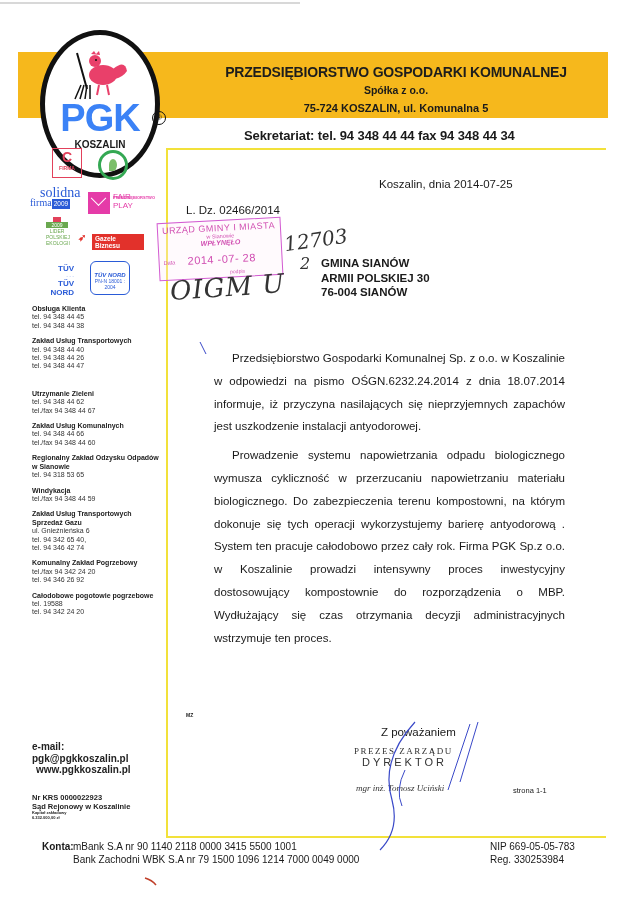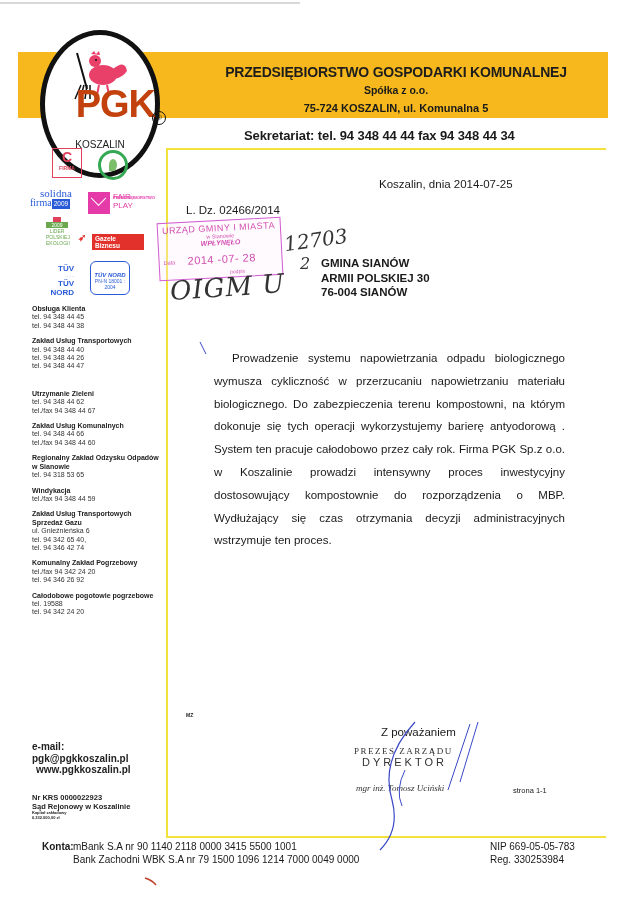--- a/index.html
+++ b/index.html
@@ -19,8 +19,8 @@
     
     .logo { position: absolute; left: 40px; top: 30px; width: 120px; height: 148px; border-radius: 50%;
             background: #fff; border: 5px solid #111; box-sizing: border-box; }
-    .logo .pgk { position: absolute; left: 0; width: 100%; top: 48px; text-align: right; font-weight: bold;
-                 font-size: 38px; letter-spacing: -1px; color: #c2410c; }
+    .logo .pgk { position: absolute; left: 0; width: 100%; top: 62px; text-align: center; font-weight: bold;
+                 font-size: 38px; letter-spacing: -1px; color: #3b82f6; }
     .logo .city { position: absolute; left: 0; width: 100%; top: 104px; text-align: center; font-weight: normal; font-size: 10px; }
     .logo .rooster { position: absolute; left: 26px; top: 16px; width: 60px; height: 50px; }
     .reg { position: absolute; left: 152px; top: 111px; width: 12px; height: 12px; border: 1.2px solid #111; border-radius: 50%;

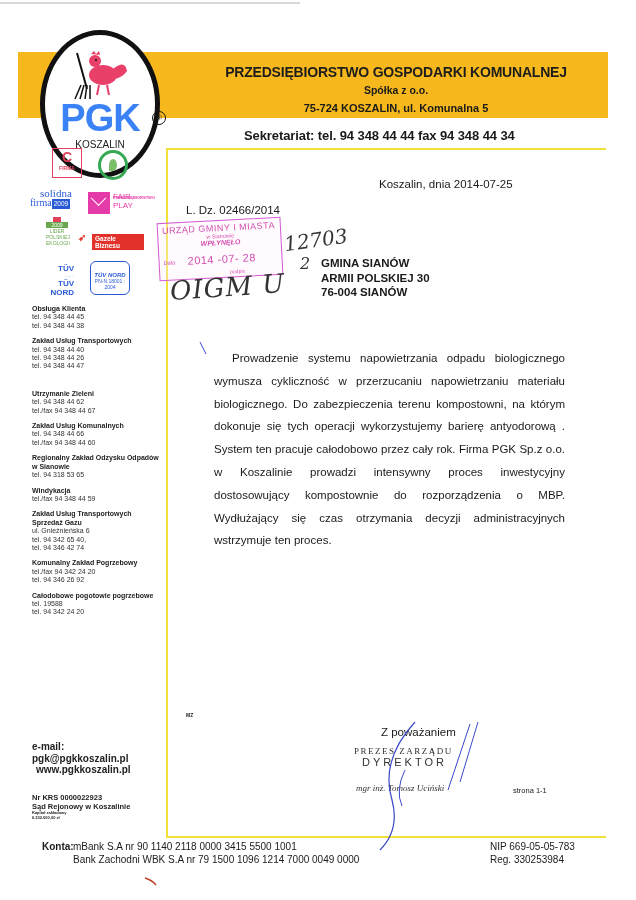--- a/index.html
+++ b/index.html
@@ -21,7 +21,7 @@
             background: #fff; border: 5px solid #111; box-sizing: border-box; }
     .logo .pgk { position: absolute; left: 0; width: 100%; top: 62px; text-align: center; font-weight: bold;
                  font-size: 38px; letter-spacing: -1px; color: #3b82f6; }
-    .logo .city { position: absolute; left: 0; width: 100%; top: 104px; text-align: center; font-weight: normal; font-size: 10px; }
+    .logo .city { position: absolute; left: 0; width: 100%; top: 104px; text-align: center; font-weight: bold; font-size: 10px; }
     .logo .rooster { position: absolute; left: 26px; top: 16px; width: 60px; height: 50px; }
     .reg { position: absolute; left: 152px; top: 111px; width: 12px; height: 12px; border: 1.2px solid #111; border-radius: 50%;
            font-size: 8px; font-weight: bold; text-align: center; line-height: 12px; }

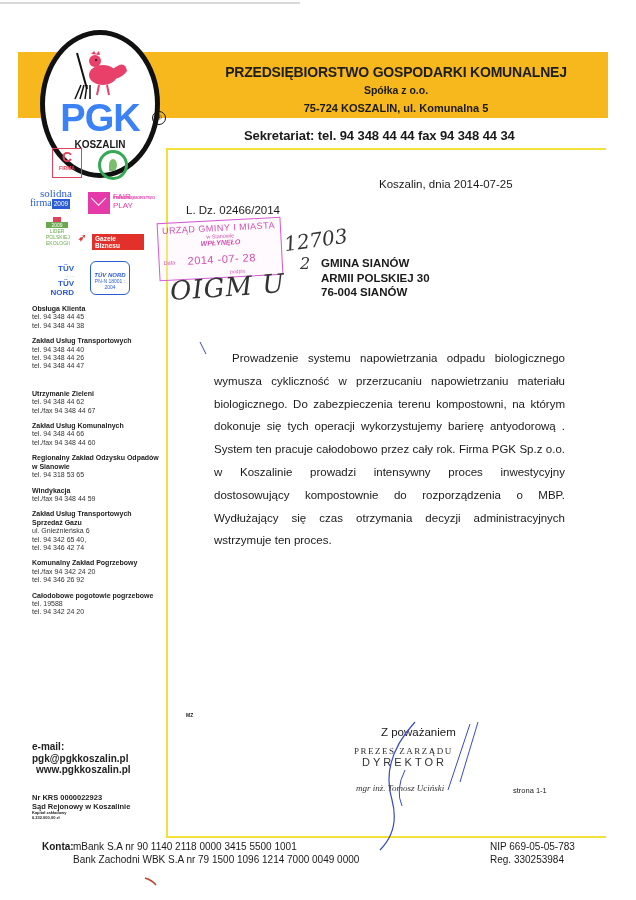--- a/index.html
+++ b/index.html
@@ -38,7 +38,7 @@
     .b-eco { left: 98px; top: 150px; width: 30px; height: 30px; border-radius: 50%; border: 3px solid #34a853; box-sizing: border-box; }
     .b-eco::after { content: ""; position: absolute; left: 8px; top: 6px; width: 8px; height: 12px; background: #7bbf6a; border-radius: 50% 50% 50% 0; }
     .b-solid { left: 30px; top: 188px; width: 52px; height: 18px; color: #2a5bd7; font-family: "Liberation Serif", serif; }
-    .b-solid .t1 { font-size: 11px; line-height: 10px; padding-left: 10px; font-family: Liberation Serif, serif; }
+    .b-solid .t1 { font-size: 14px; line-height: 10px; padding-left: 10px; font-family: Liberation Serif, serif; }
     .b-solid .t2 { font-size: 10px; line-height: 10px; }
     .b-solid .yr { display: inline-block; background: #2a5bd7; color: #fff; font-size: 6.5px; padding: 0 2px; font-family: "Liberation Sans", sans-serif; }
     .b-fair { left: 88px; top: 192px; width: 64px; height: 24px; }

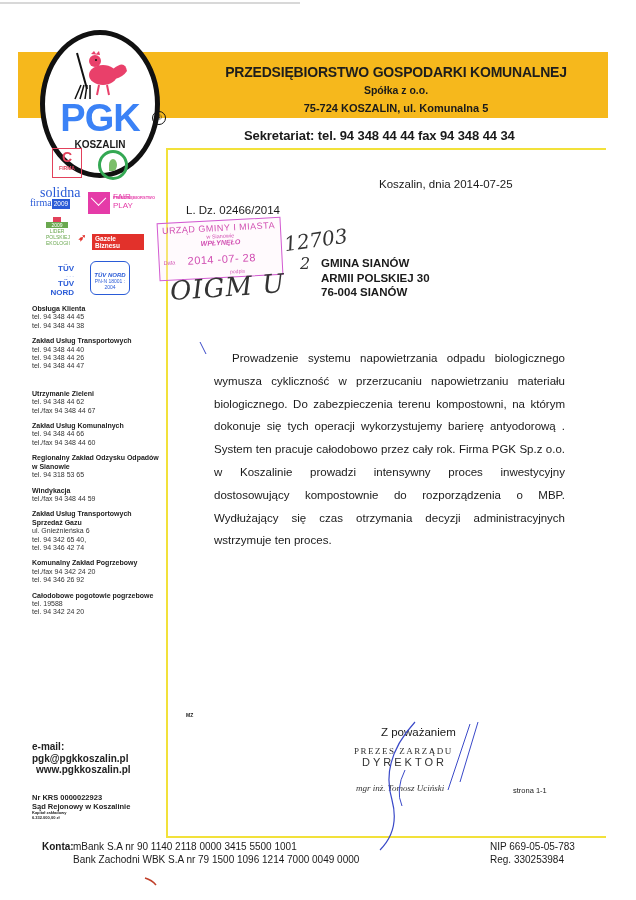--- a/index.html
+++ b/index.html
@@ -248,6 +248,7 @@
 </div>
 
 <div class="body">
+  <p class="first">Przedsiębiorstwo Gospodarki Komunalnej Sp. z o.o. w Koszalinie w odpowiedzi na pismo OŚGN.6232.24.2014 z dnia 18.07.2014 informuje, iż przyczyna nasilających się nieprzyjemnych zapachów jest uszkodzenie instalacji antyodorowej.</p>
   <p>Prowadzenie systemu napowietrzania odpadu biologicznego wymusza cykliczność w przerzucaniu napowietrzaniu materiału biologicznego. Do zabezpieczenia terenu kompostowni, na którym dokonuje się tych operacji wykorzystujemy barierę antyodorową . System ten pracuje całodobowo przez cały rok. Firma PGK Sp.z o.o. w Koszalinie prowadzi intensywny proces inwestycyjny dostosowujący kompostownie do rozporządzenia o MBP. Wydłużający się czas otrzymania decyzji administracyjnych wstrzymuje ten proces.</p>
 </div>
 

